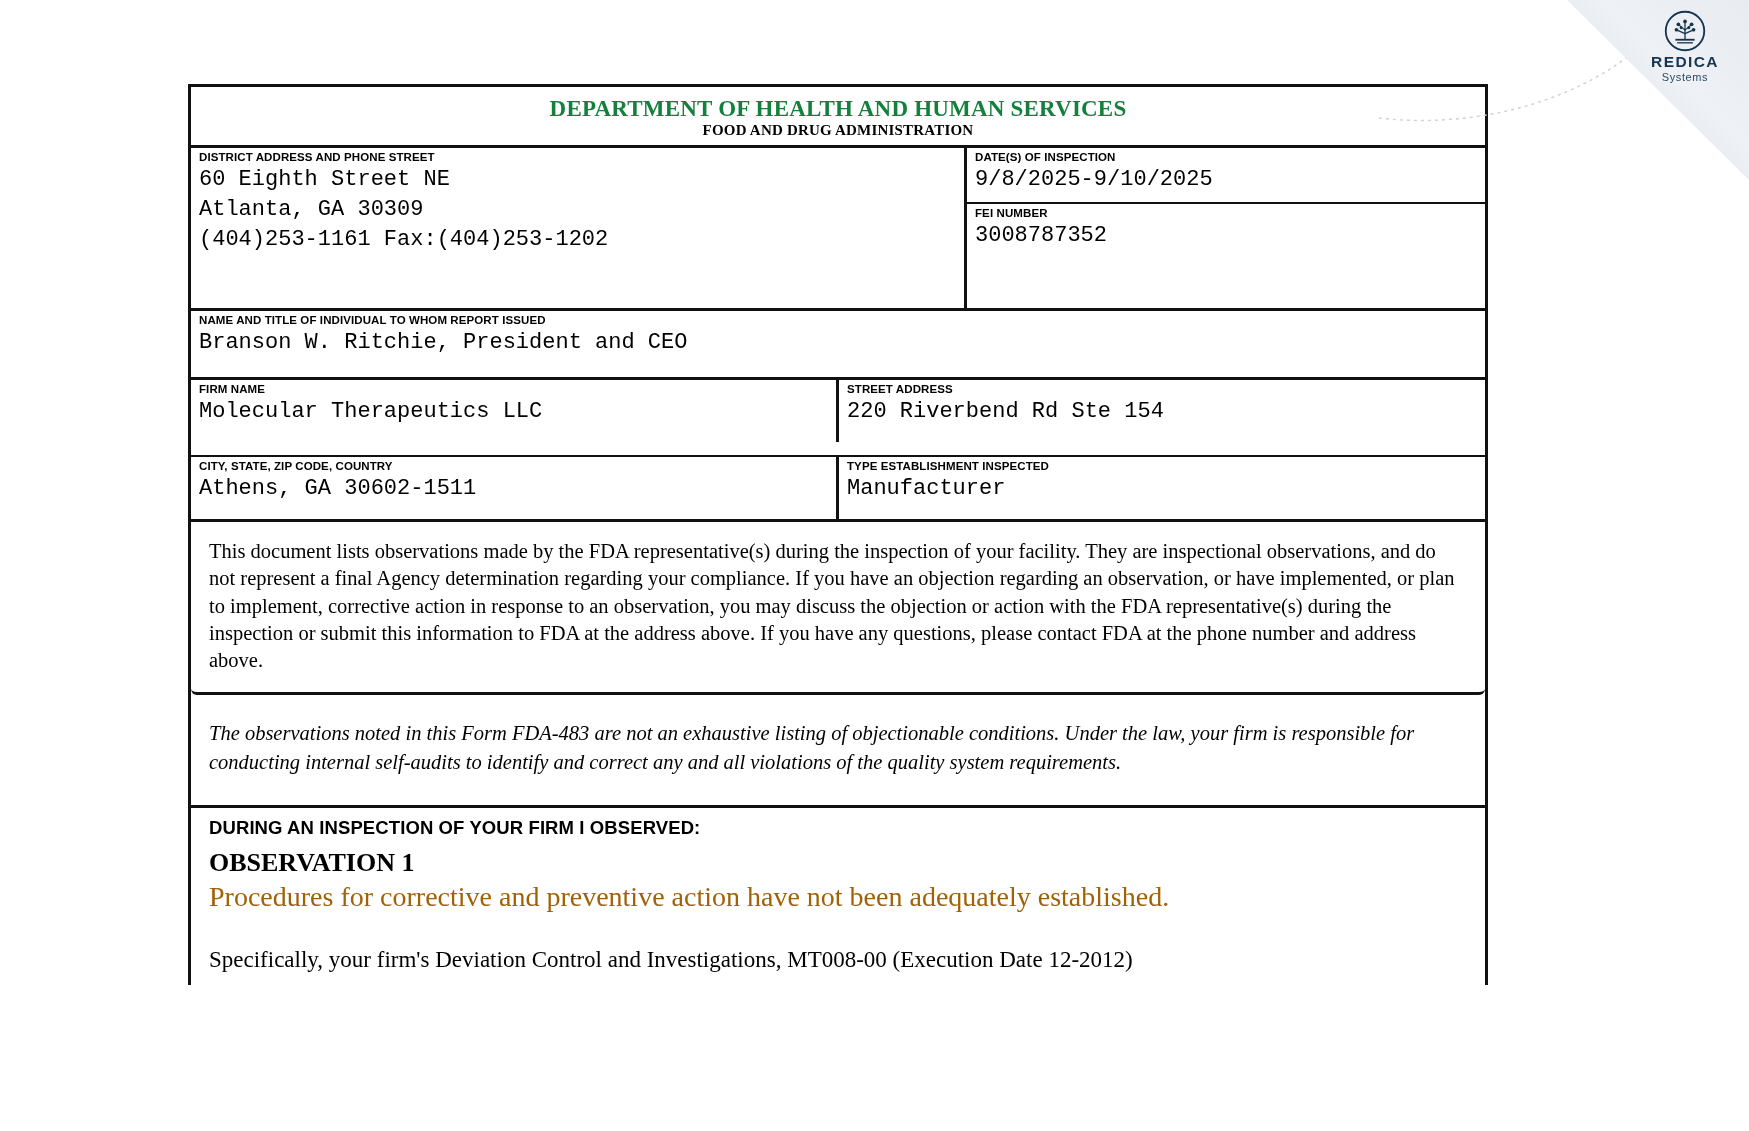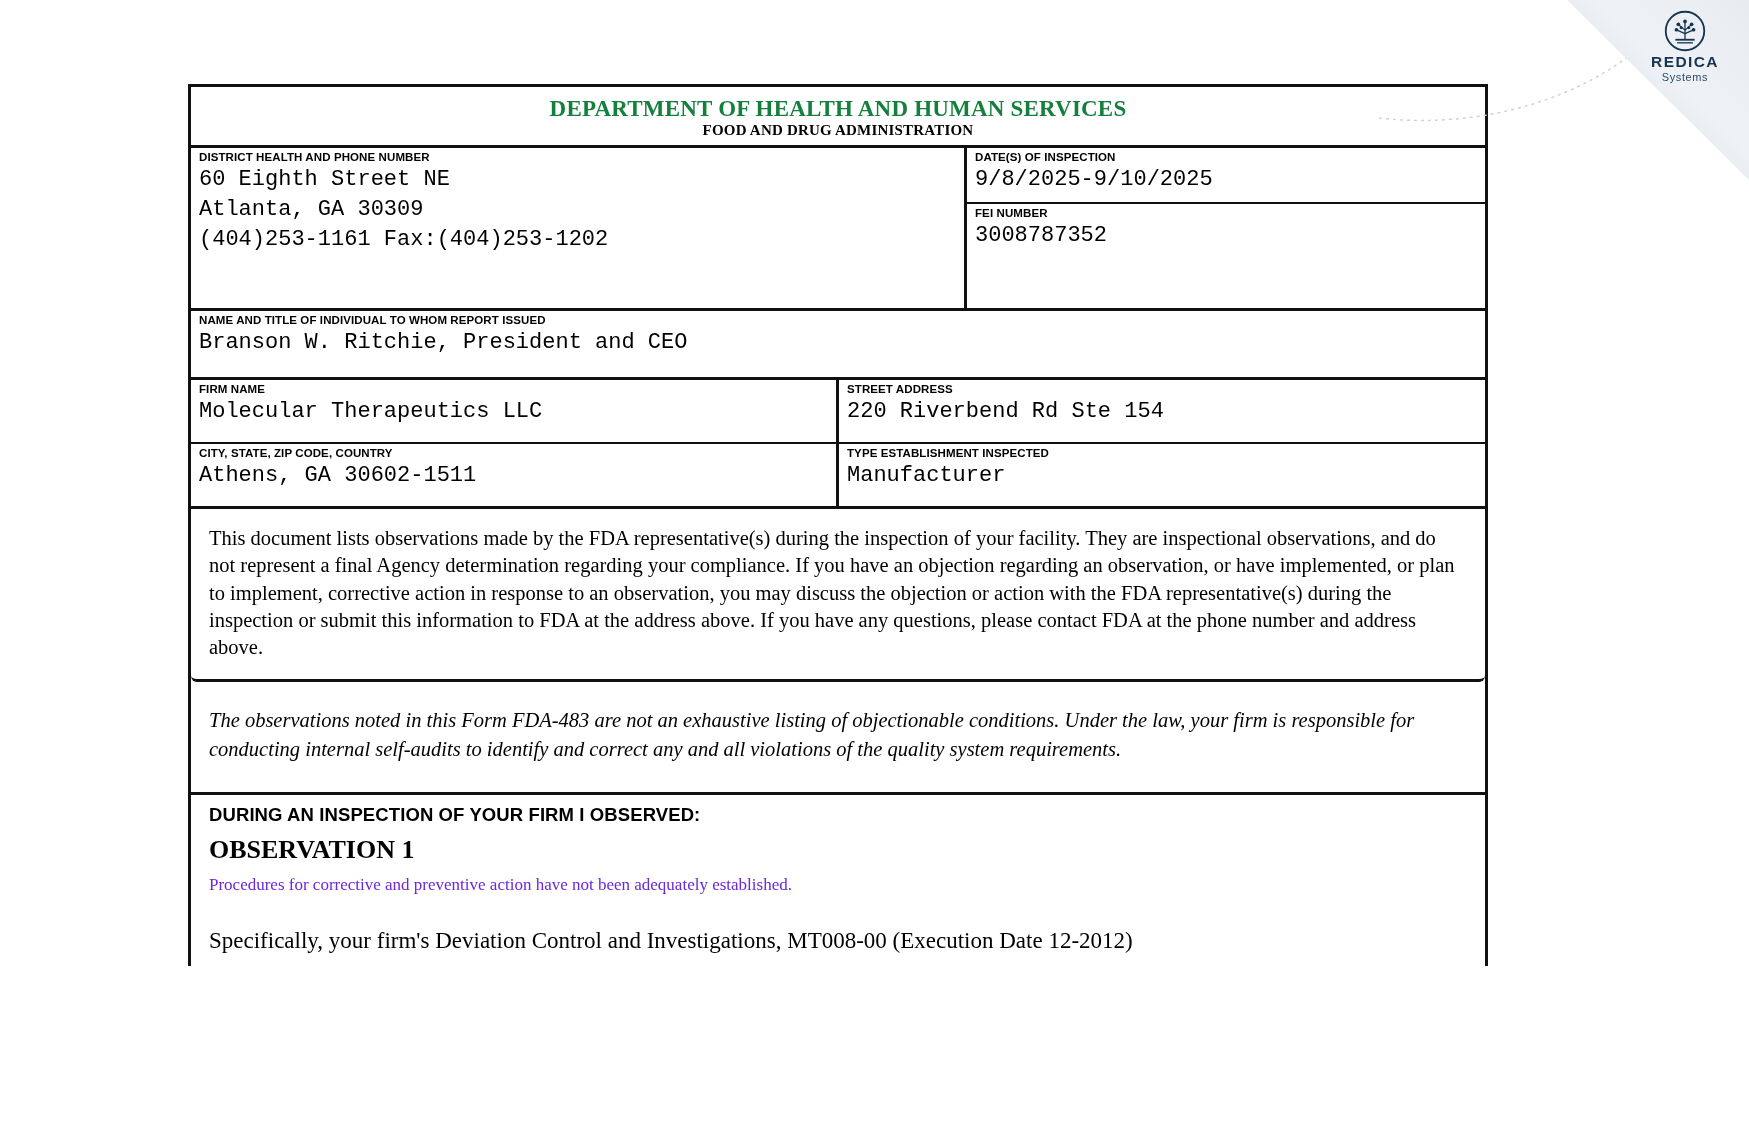--- a/index.html
+++ b/index.html
@@ -234,7 +234,7 @@
 
     <div class="row border-b">
       <div class="cell border-r" id="district-cell">
-        <div class="field-label">DISTRICT HEALTH AND PHONE NUMBER</div>
+        <div class="field-label">DISTRICT ADDRESS AND PHONE STREET</div>
         <div class="field-value">60 Eighth Street NE
 Atlanta, GA 30309
 (404)253-1161 Fax:(404)253-1202</div>

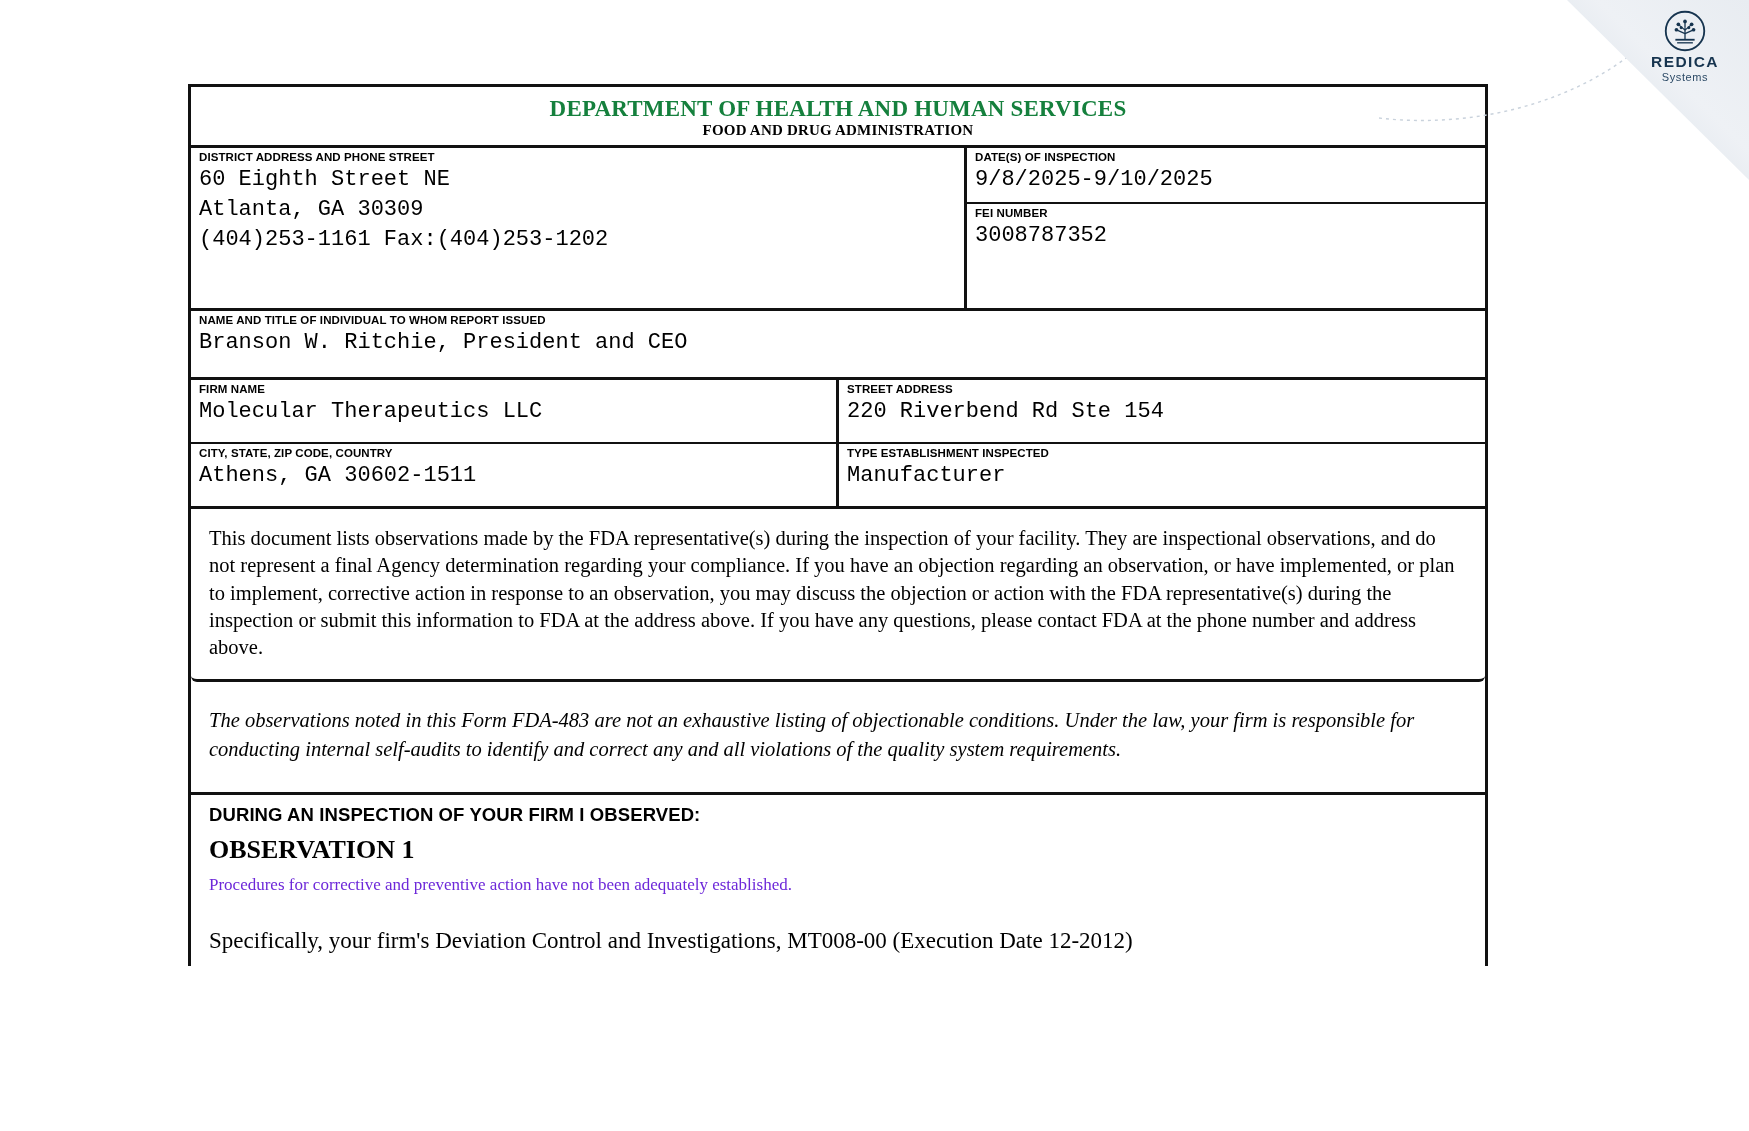--- a/index.html
+++ b/index.html
@@ -133,7 +133,7 @@
   #issued-cell { width: 100%; height: 66px; }
 
   #firm-cell { width: 648px; height: 62px; }
-  #street-cell { width: 646px; height: 62px; }
+  #street-cell { width: 646px; height: 75px; }
   #city-cell { width: 648px; height: 62px; }
   #type-cell { width: 550px; height: 62px; }
 

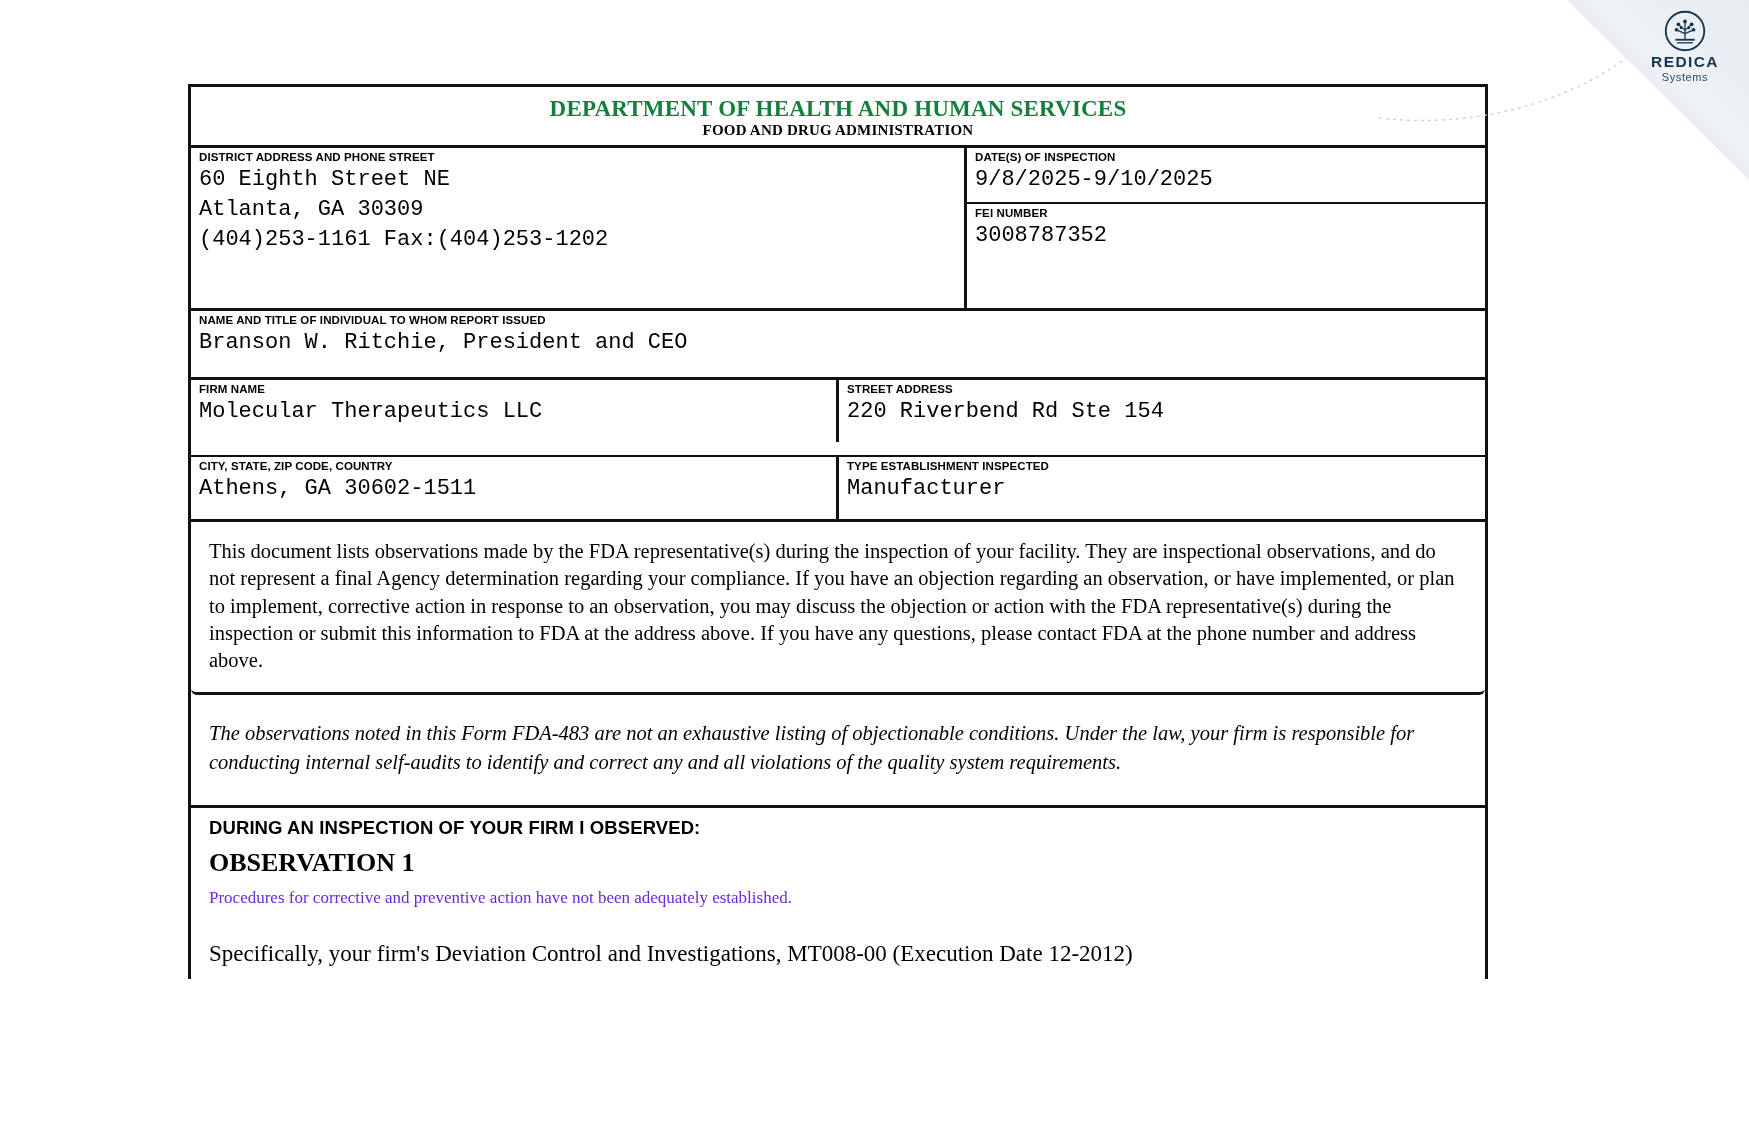--- a/index.html
+++ b/index.html
@@ -175,9 +175,8 @@
     line-height: 1.25;
   }
   #observation-text {
-    font-size: 17px;
-    color: #6d28d9;
-    margin-top: 8px;
+    font-size: 28px;
+    color: #a16207;
     line-height: 1.3;
   }
   #observation-specifics {

